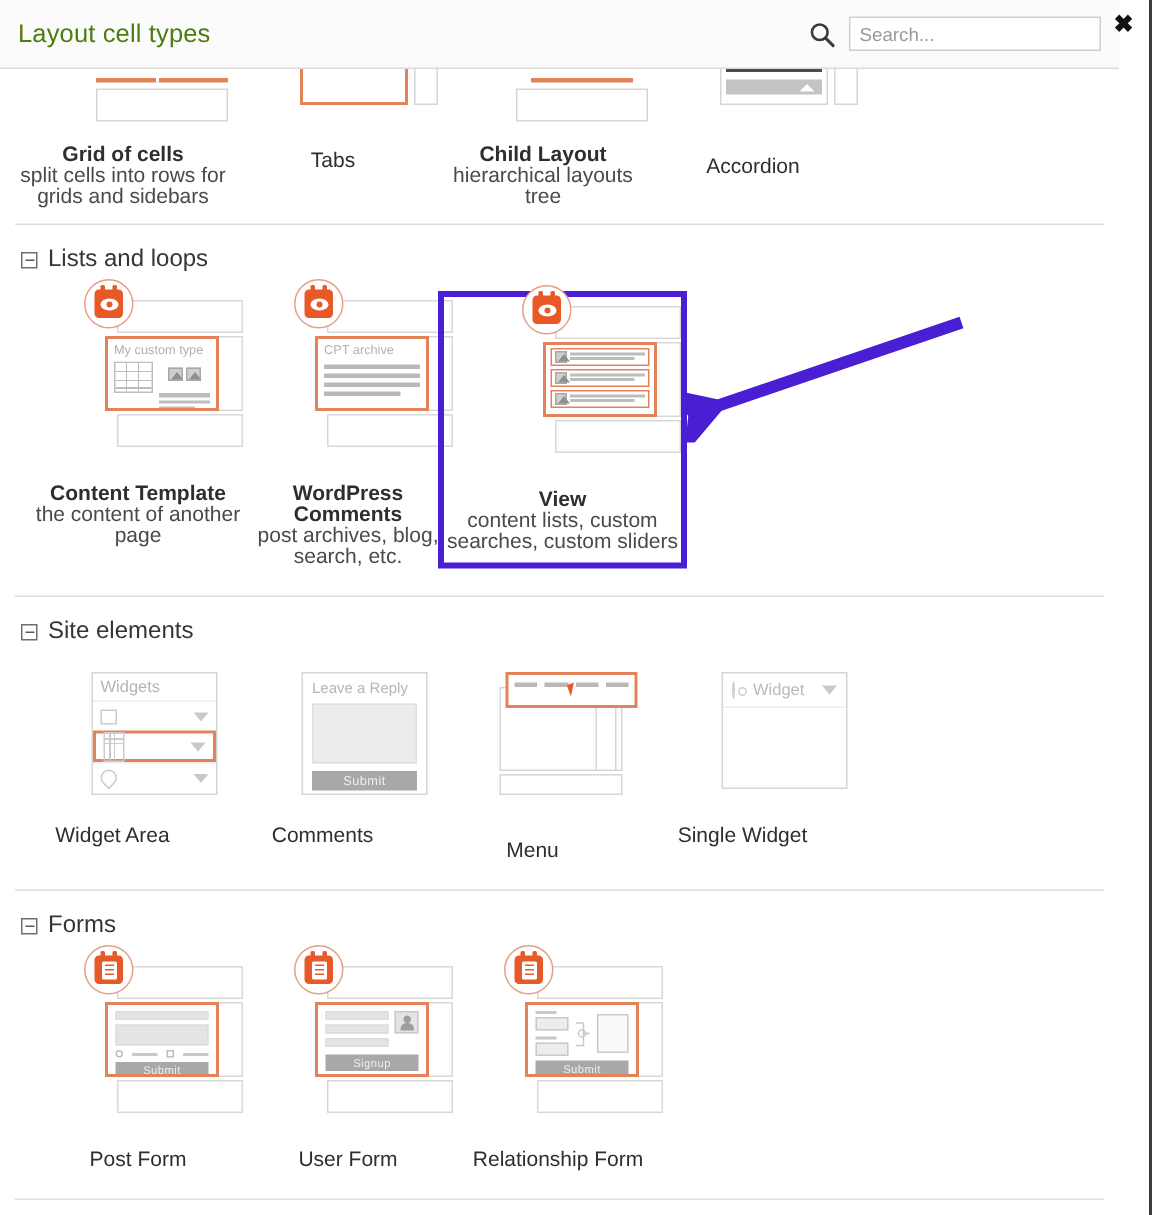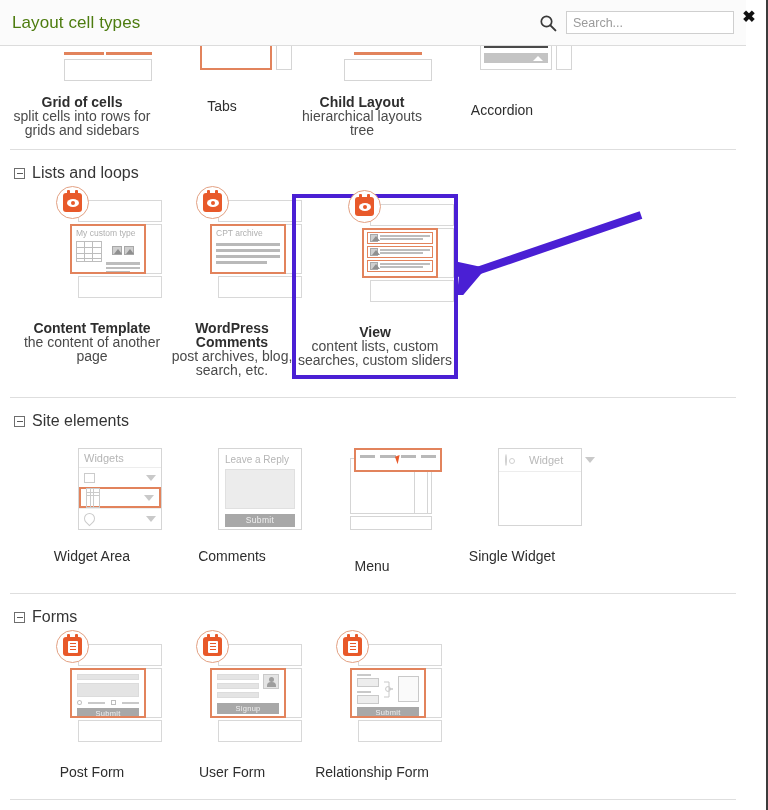--- a/index.html
+++ b/index.html
@@ -625,7 +625,7 @@
         <span class="toggle-box"></span>
         <span>Site elements</span>
       </div>
-      <div class="grid" style="padding-left:22px;align-items:flex-start;">
+      <div class="grid" style="padding-left:5px;align-items:flex-start;">
 
         <div class="cell">
           <div class="thumb-wrap" style="height:92px;align-items:flex-start;">

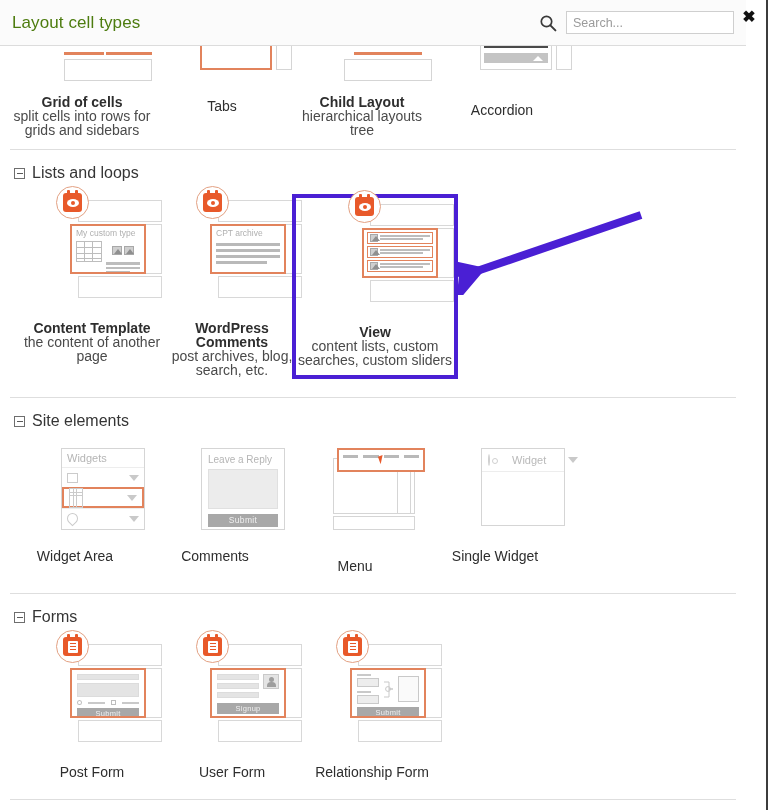--- a/index.html
+++ b/index.html
@@ -398,7 +398,7 @@
     transform:rotate(-20deg);}
 
   .t-single{width:84px;height:78px;border:1px solid #d5d5d5;box-sizing:border-box;background:#fff;}
-  .sw-head{display:flex;align-items:center;gap:22px;padding:5px 6px;border-bottom:1px solid #ededed;}
+  .sw-head{display:flex;align-items:center;gap:12px;padding:5px 6px;border-bottom:1px solid #ededed;}
   .gear{width:12px;height:12px;border:1.5px solid #d0d0d0;border-radius:50%;box-sizing:border-box;position:relative;}
   .gear::after{content:"";position:absolute;left:3px;top:3px;width:4px;height:4px;border:1px solid #d0d0d0;border-radius:50%;}
   .sw-label{font-size:11px;color:#b9b9b9;}

